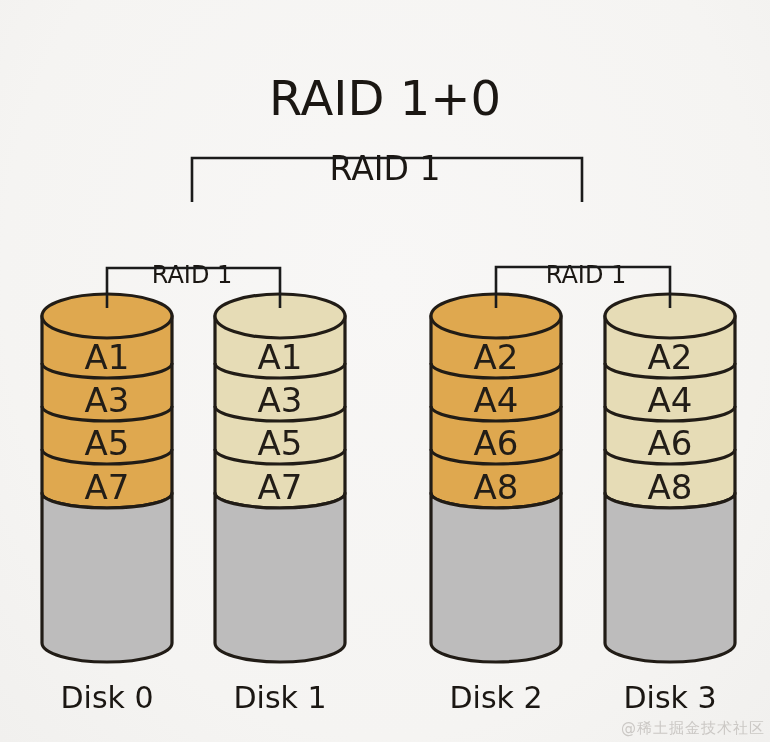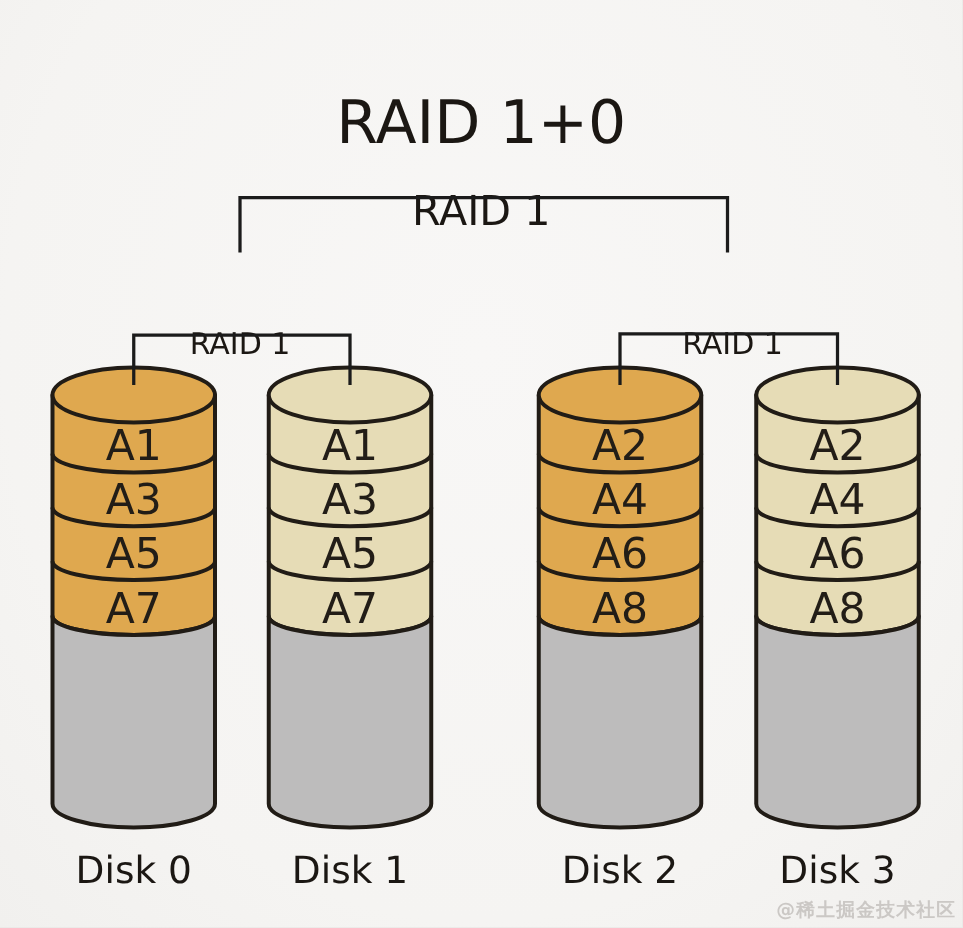--- a/index.html
+++ b/index.html
@@ -18,7 +18,7 @@
   .raid1{top:214px;font-size:24px;transform:translateX(-50%);}
   .raid1.g0{left:192px;}
   .raid1.g1{left:586px;}
-  .watermark{right:5px;bottom:6px;font-size:15px;color:#cbc8c5;letter-spacing:1px;font-weight:bold;}
+  .watermark{right:5px;bottom:6px;font-size:15px;color:#cbc8c5;letter-spacing:1px;}
   svg{position:absolute;left:0;top:0;}
   svg text{font-family:"DejaVu Sans","Liberation Sans",sans-serif;fill:#221d17;}
   svg text.seg{font-size:34px;}

